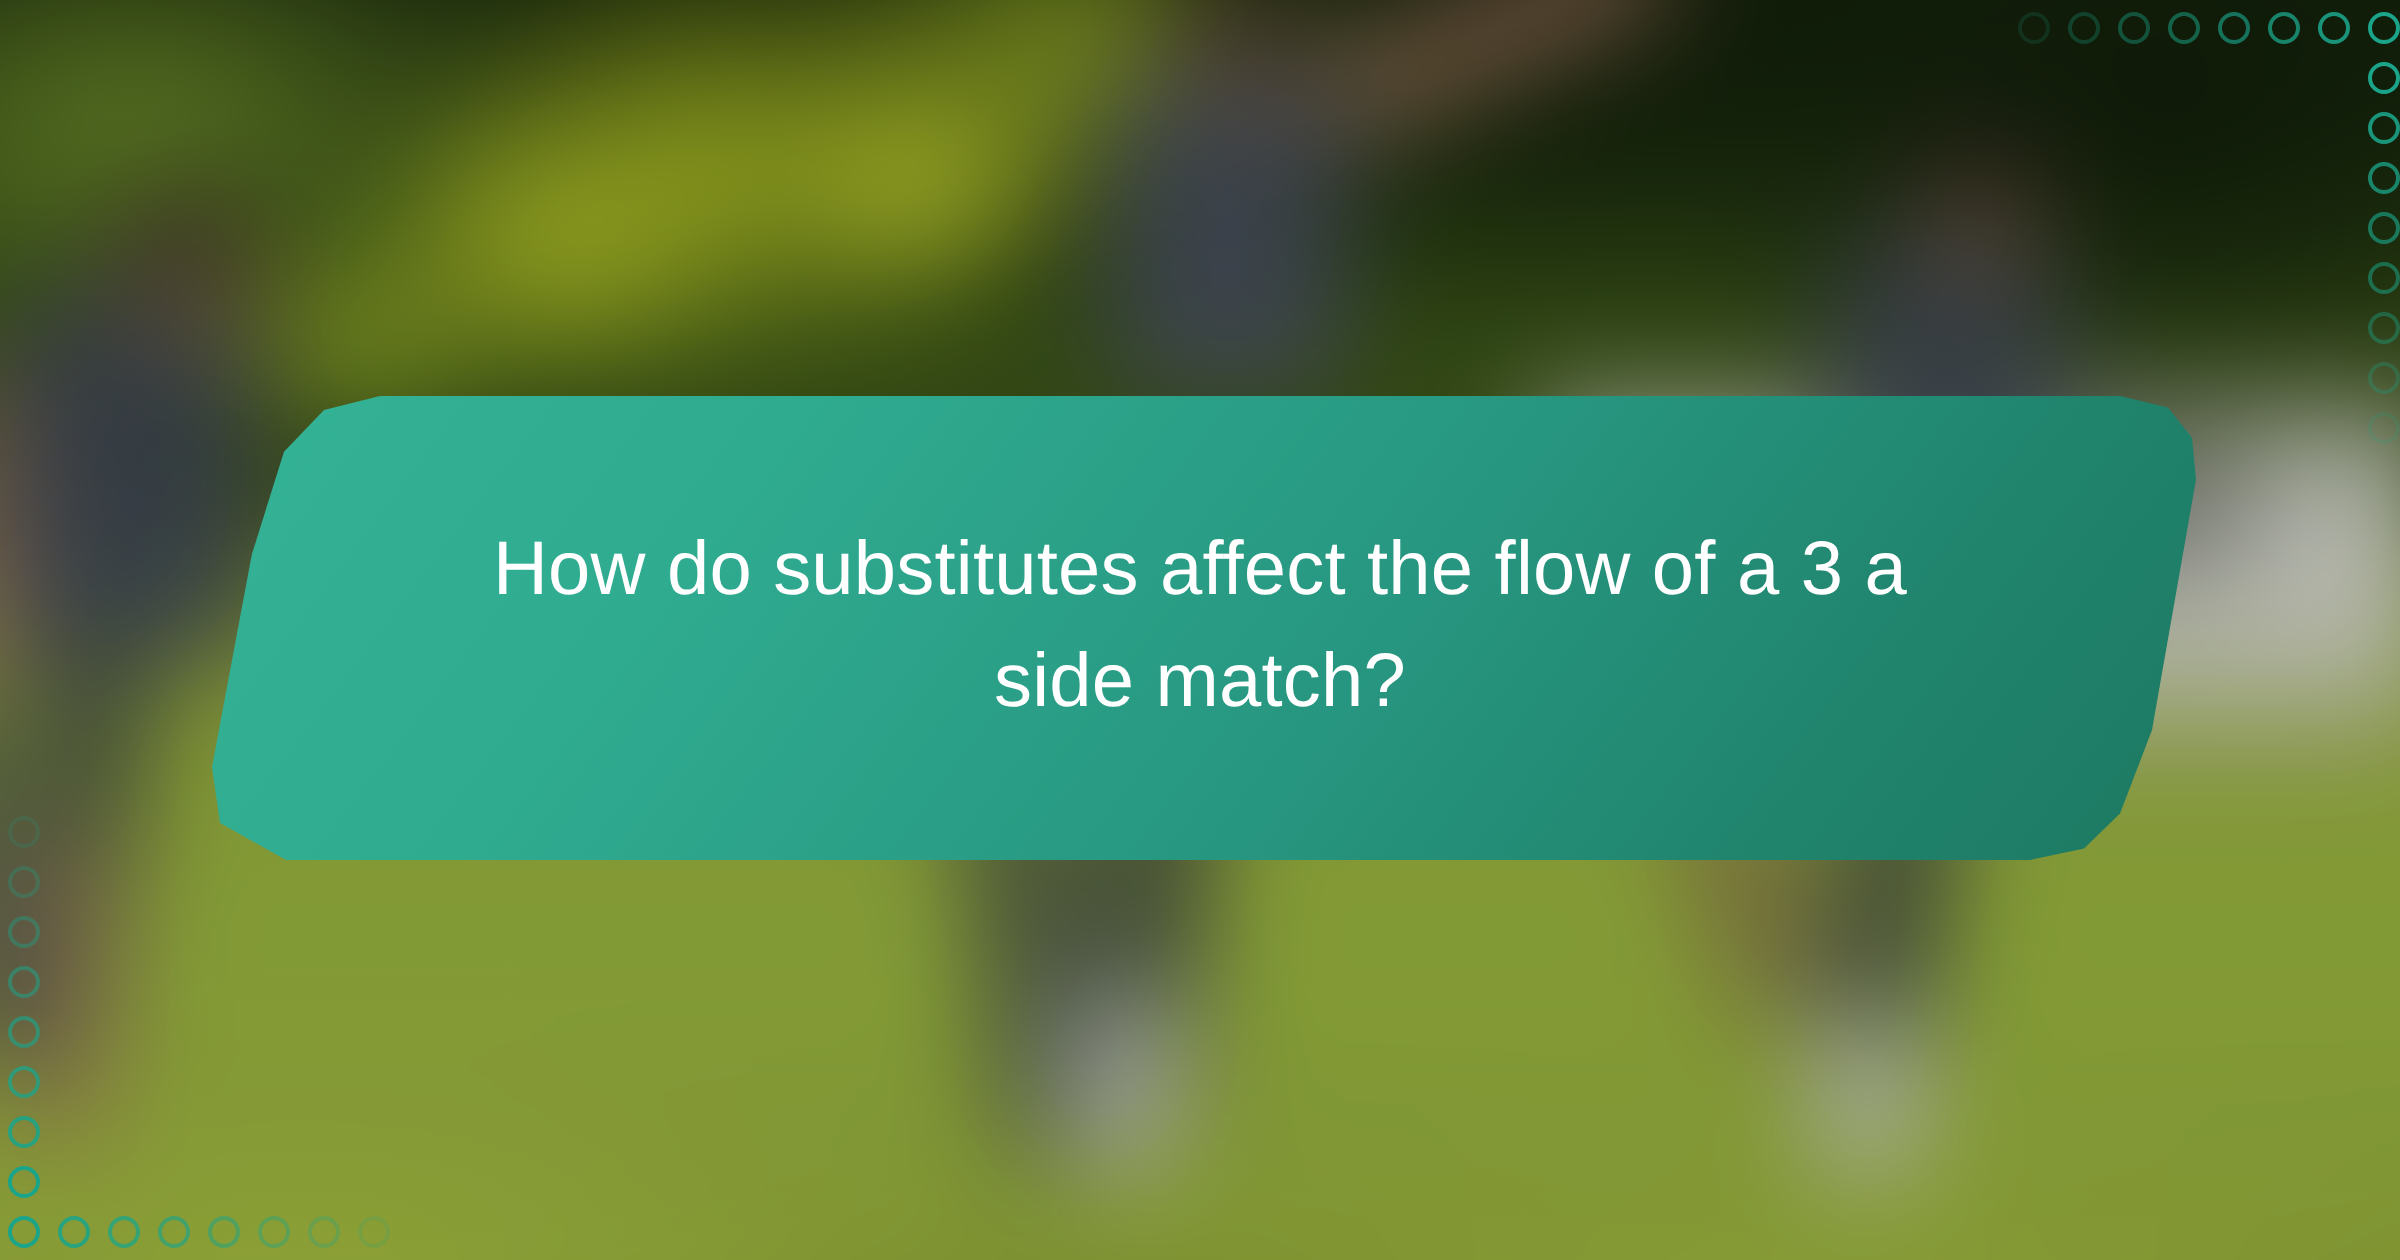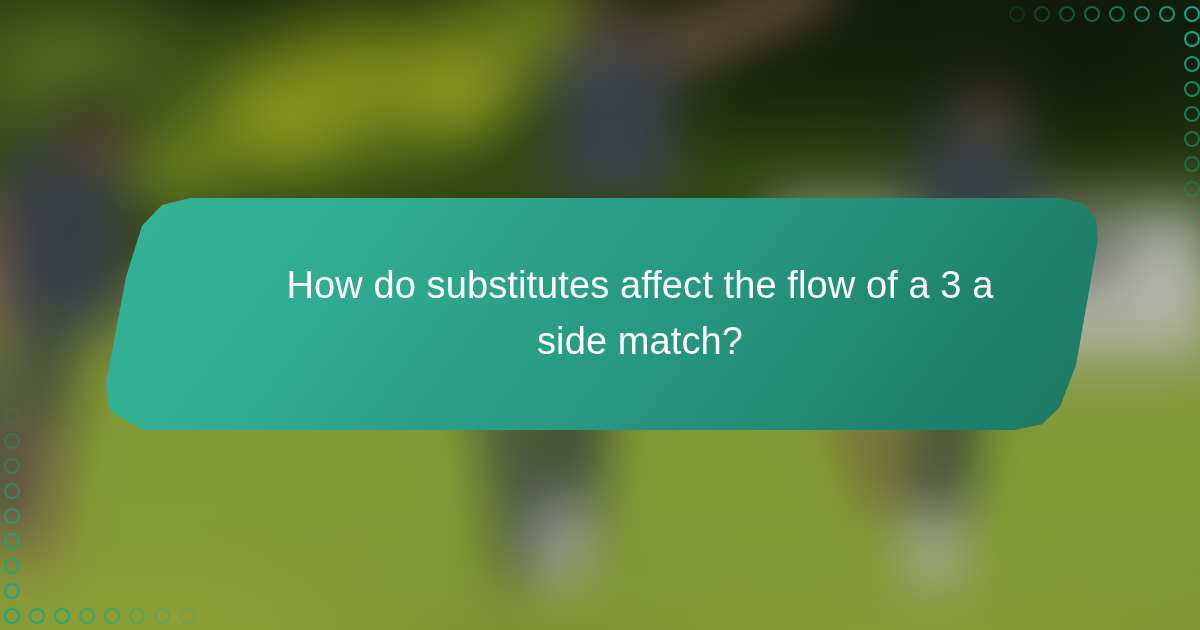--- a/index.html
+++ b/index.html
@@ -147,7 +147,7 @@
     inset: 0;
     display: flex;
     align-items: center;
-    justify-content: flex-end;
+    justify-content: center;
     padding: 0 90px;
     box-sizing: border-box;
   }

